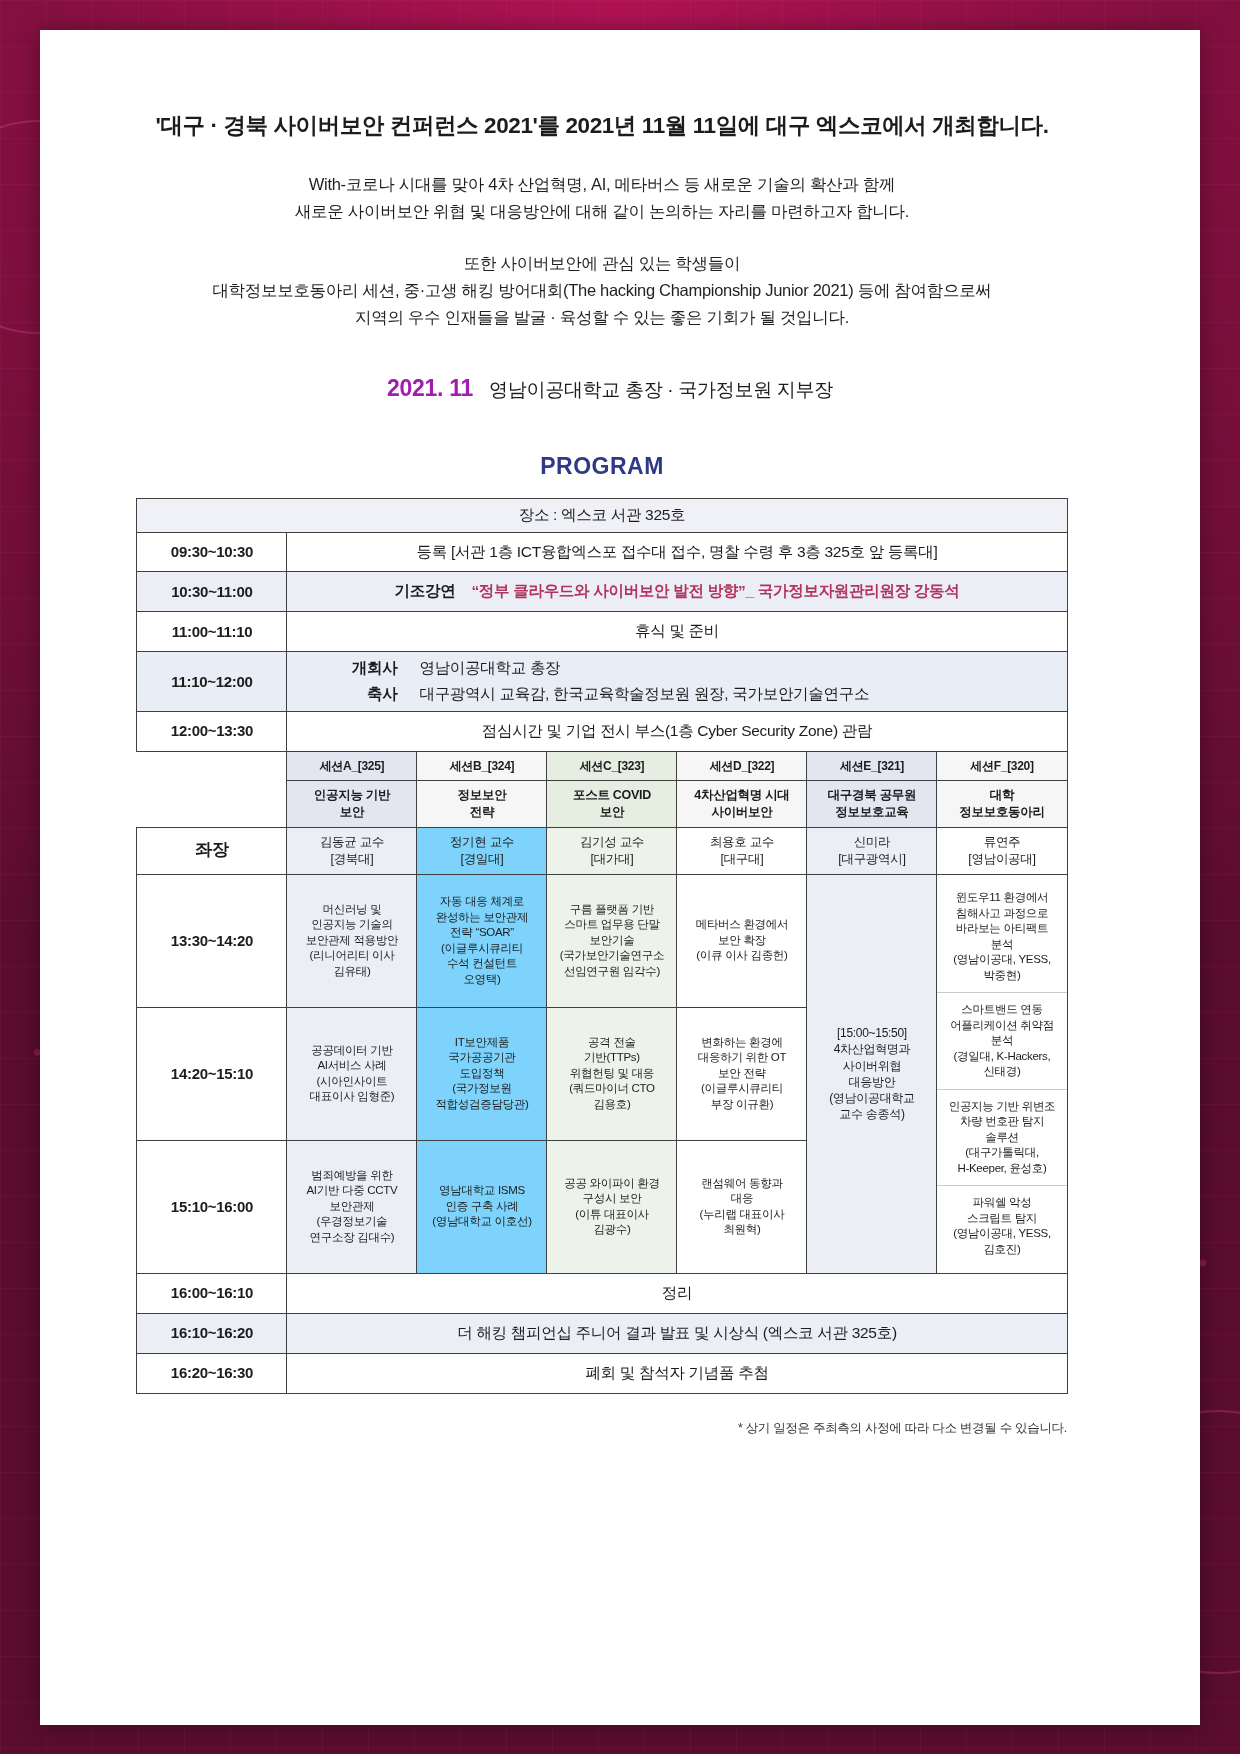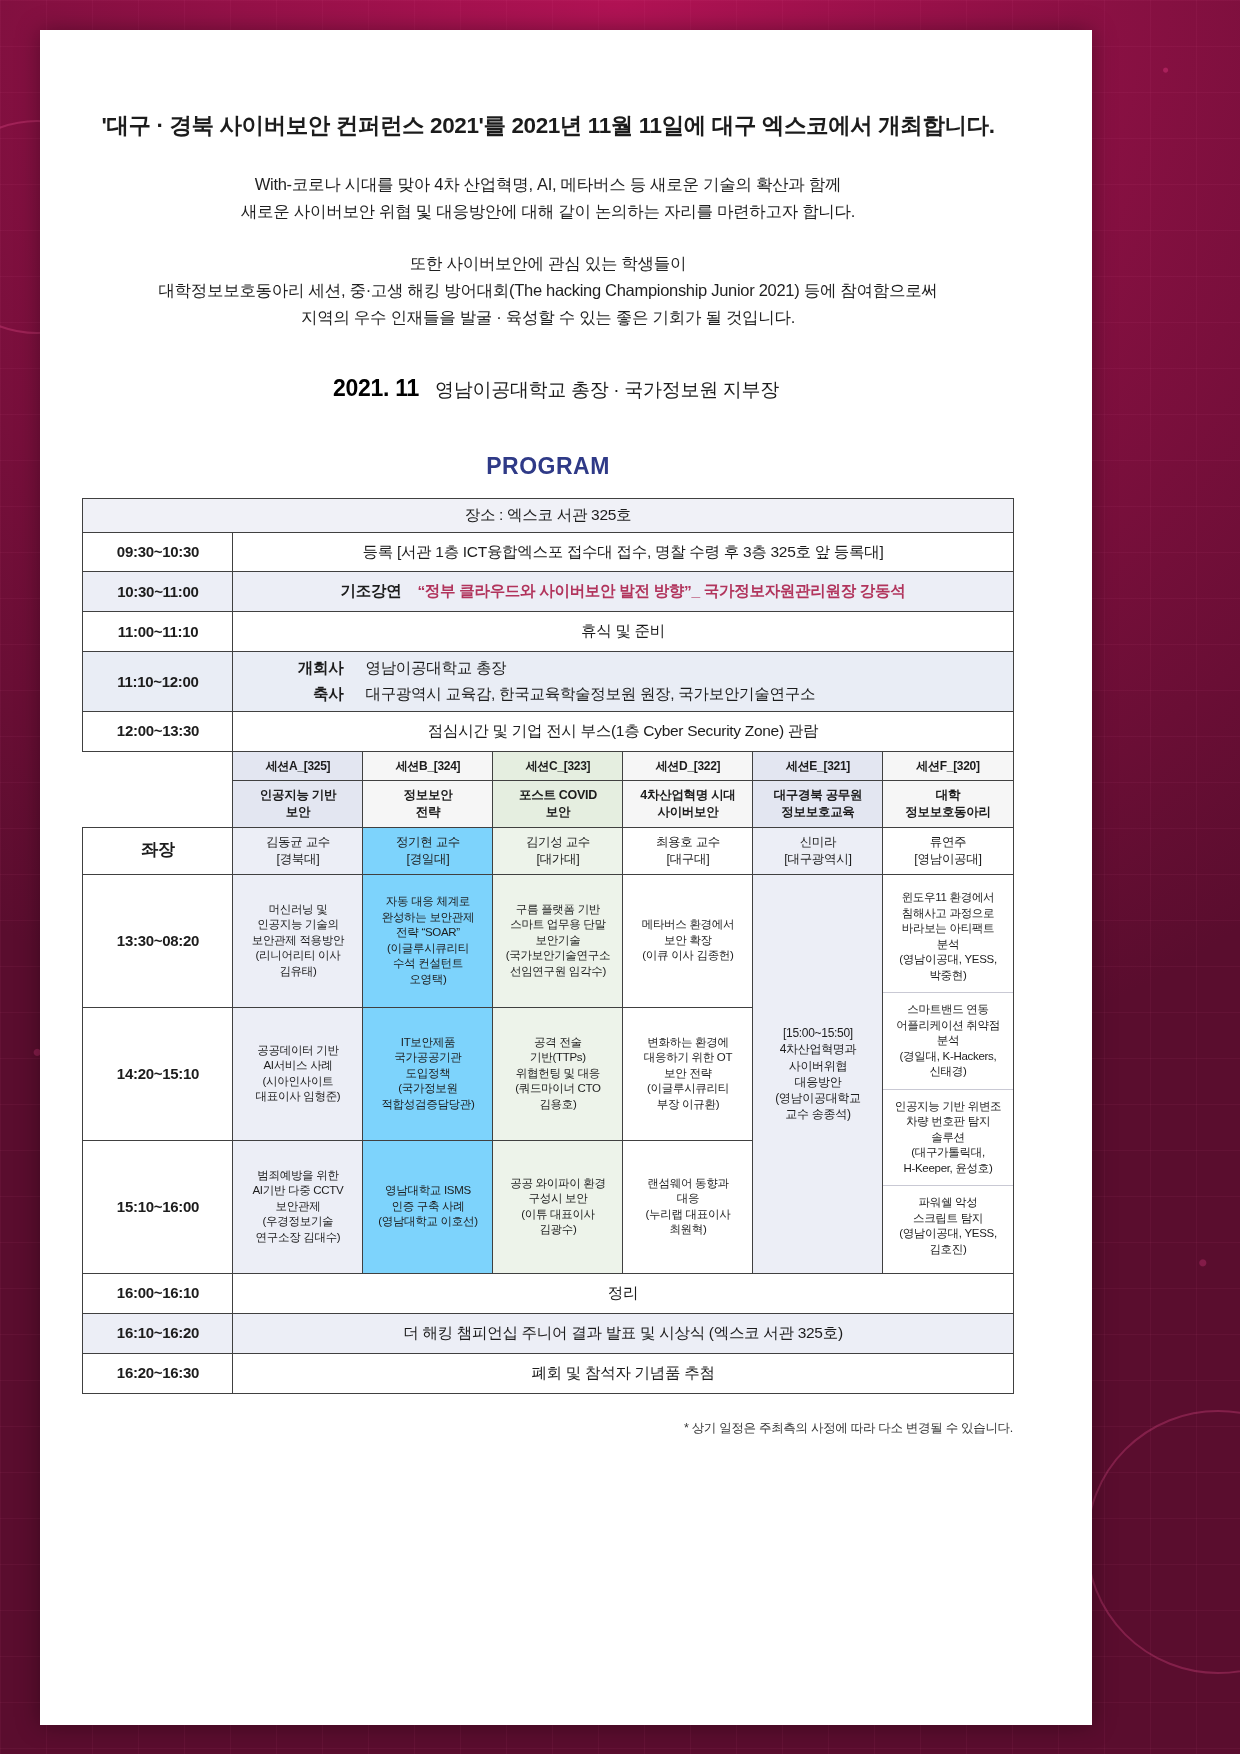--- a/index.html
+++ b/index.html
@@ -49,7 +49,7 @@
     position: absolute;
     left: 40px;
     top: 30px;
-    width: 1052px;
+    width: 1160px;
     height: 1695px;
     background: #ffffff;
     box-shadow: 0 0 22px rgba(0,0,0,.35);

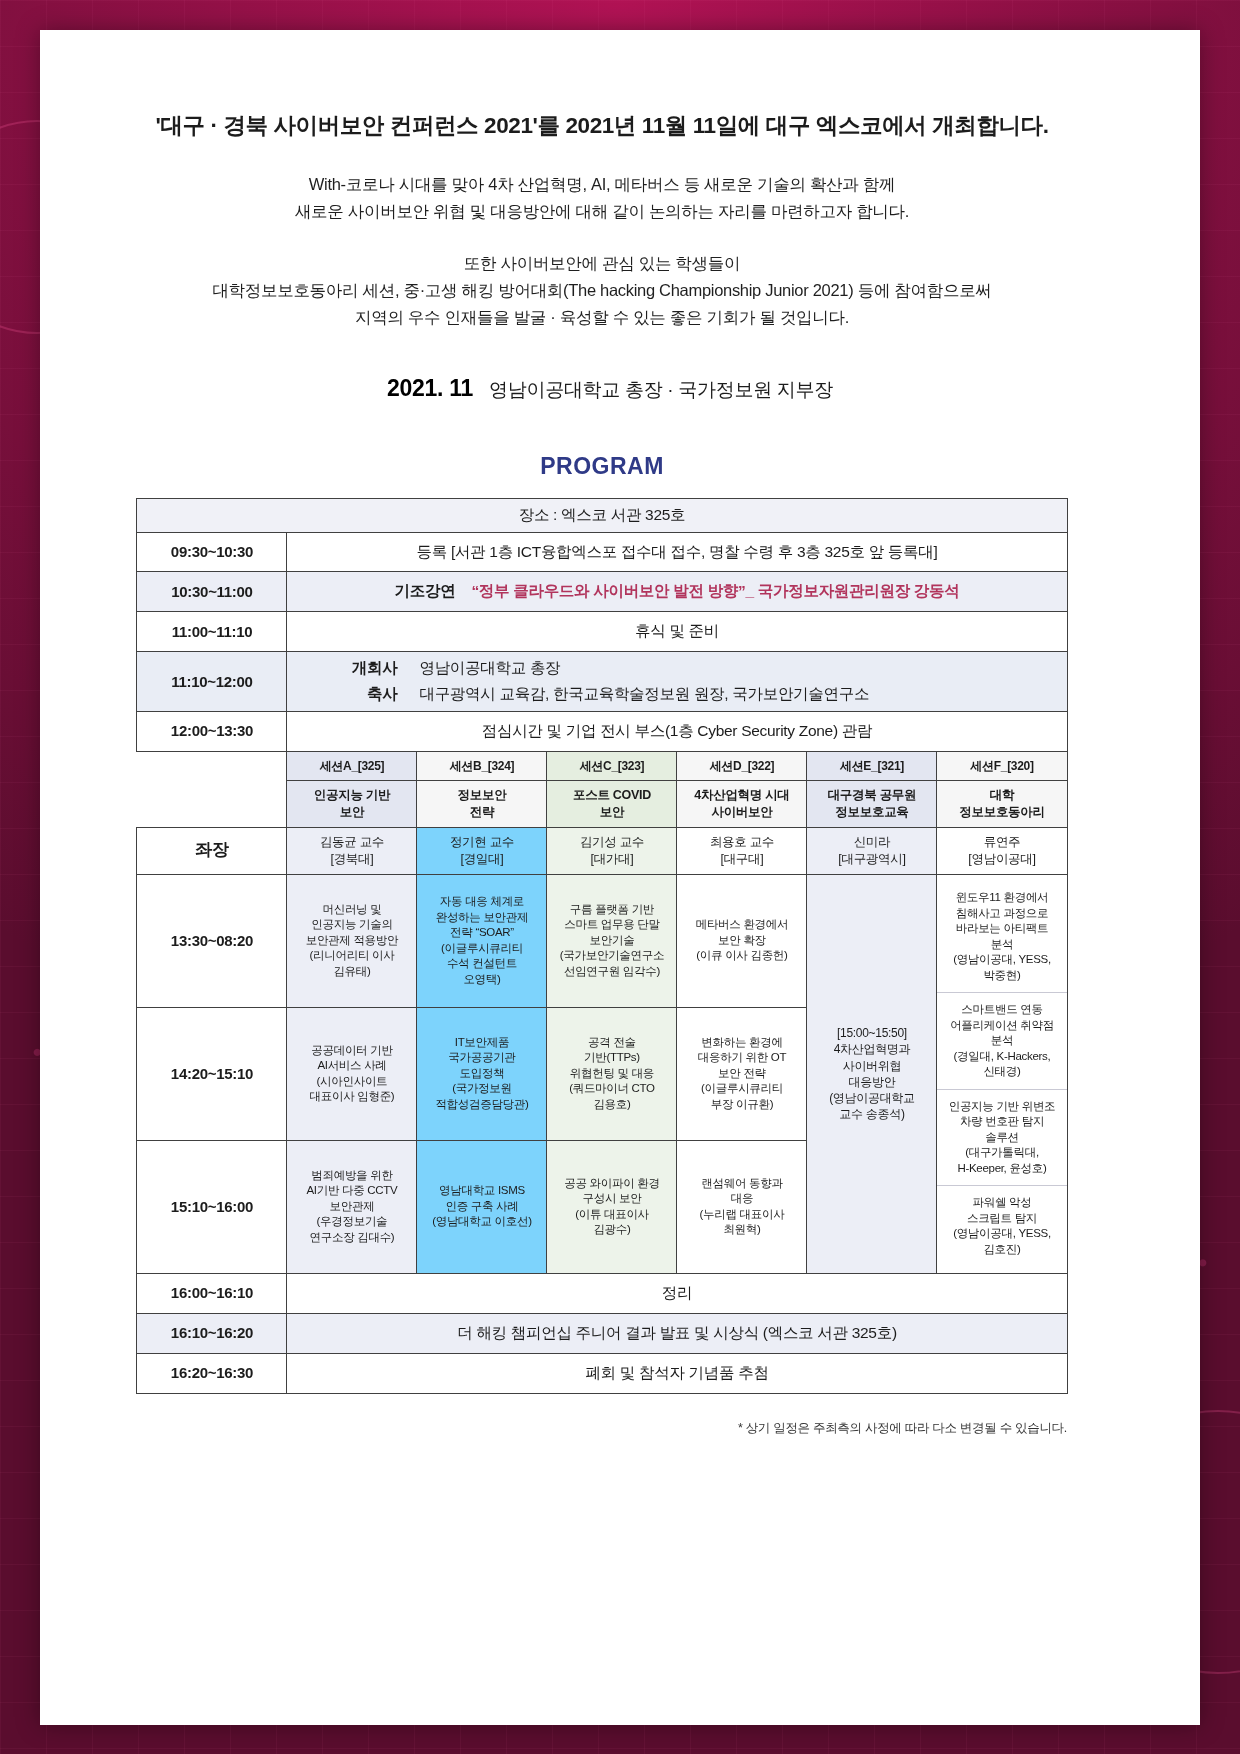--- a/index.html
+++ b/index.html
@@ -82,7 +82,7 @@
   .signature .date {
     font-size: 23px;
     font-weight: bold;
-    color: #000000;
+    color: #a21caf;
     margin-right: 12px;
     margin-left: 16px;
   }

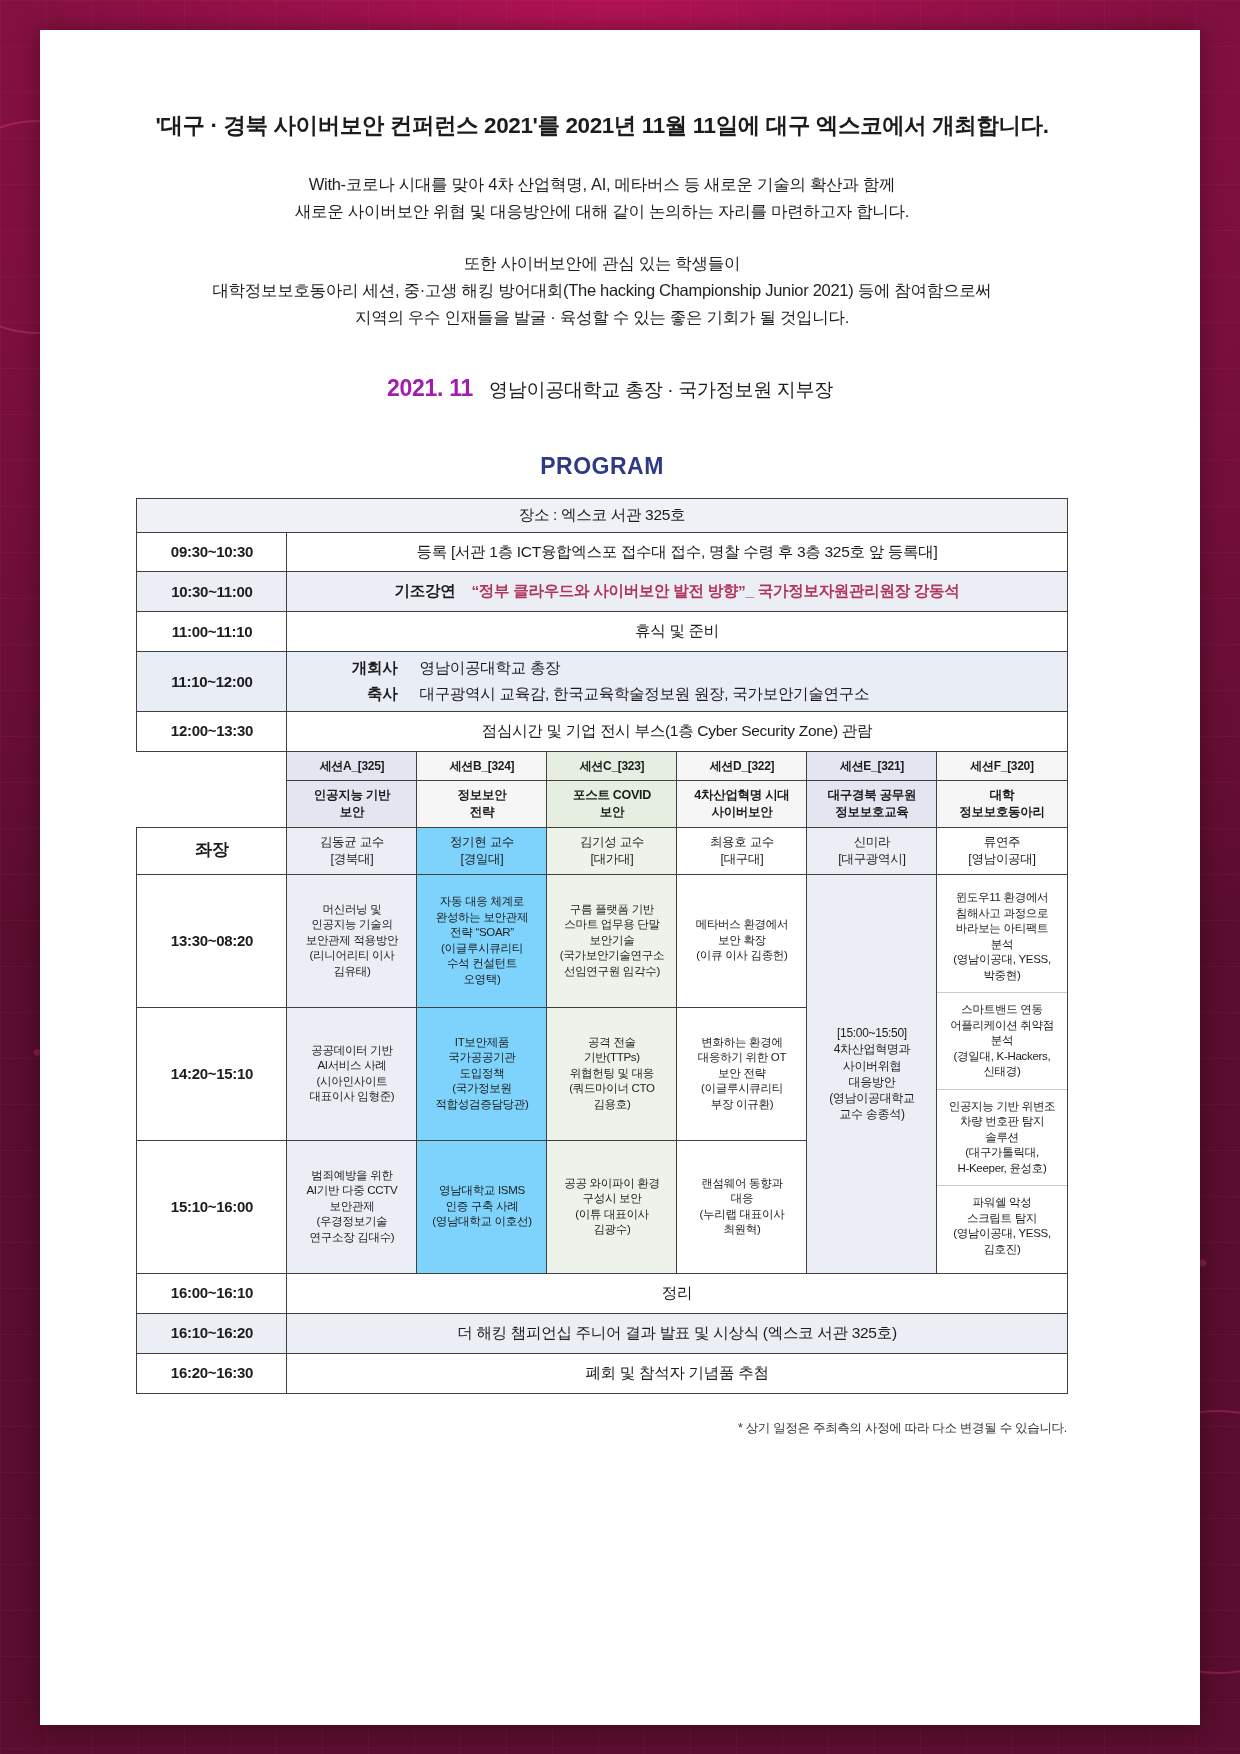--- a/index.html
+++ b/index.html
@@ -321,7 +321,7 @@
     </tr>
 
     <tr>
-      <td class="rowtime">13:30~08:20</td>
+      <td class="rowtime">13:30~14:20</td>
       <td class="talk c-a" style="white-space:pre-line">머신러닝 및
 인공지능 기술의
 보안관제 적용방안

